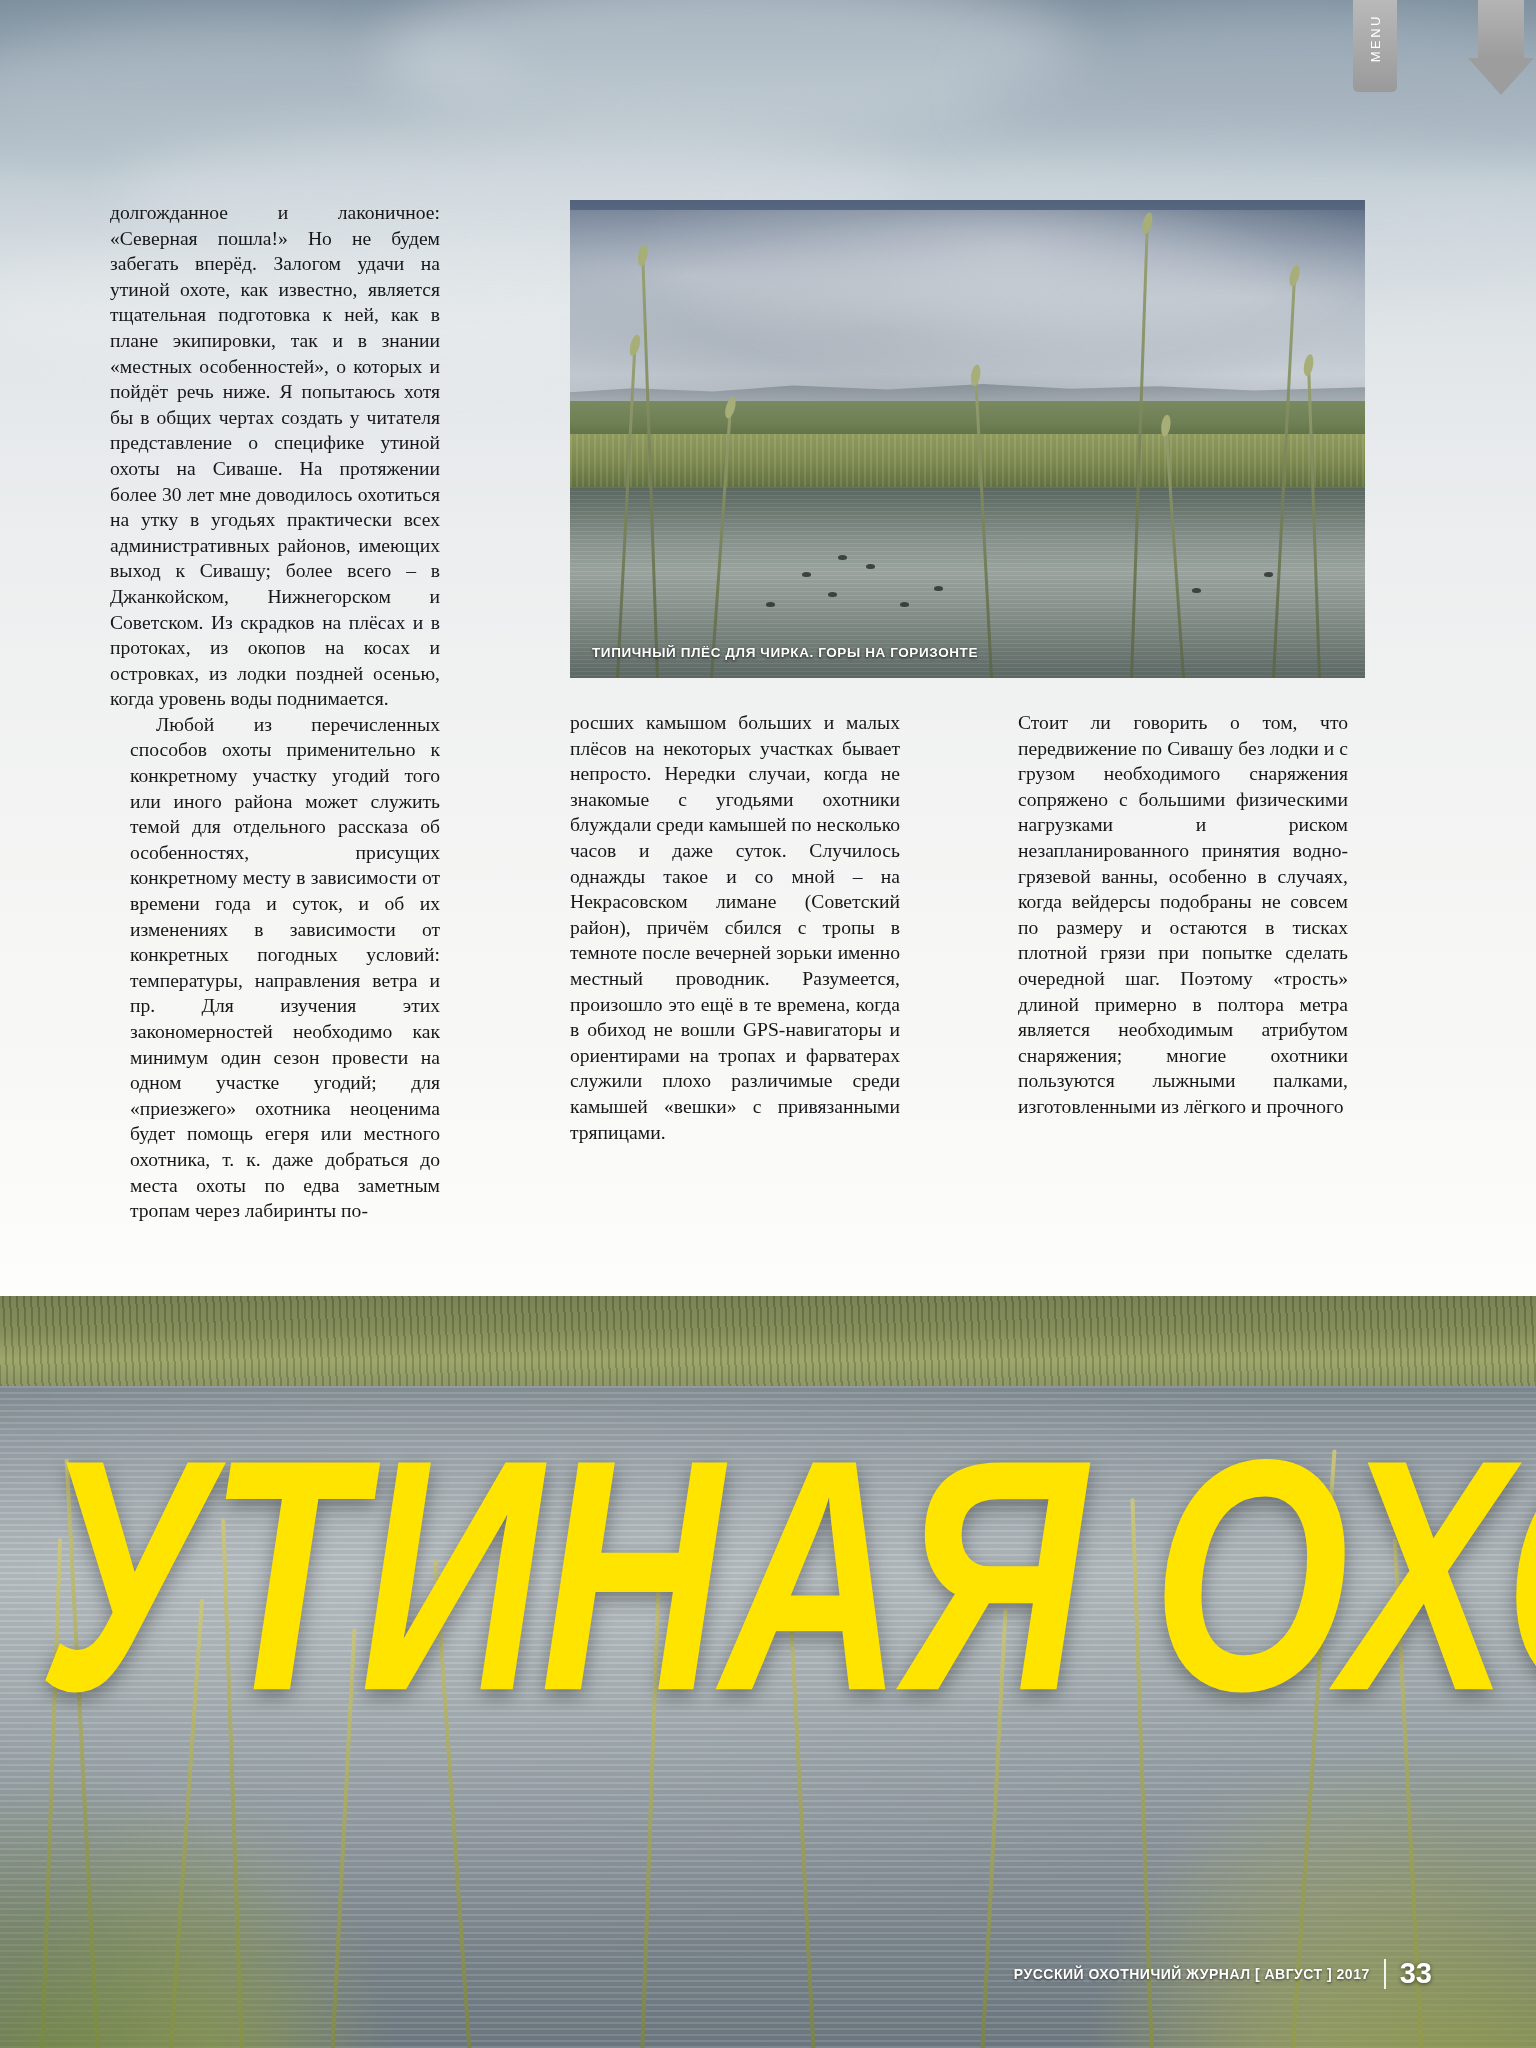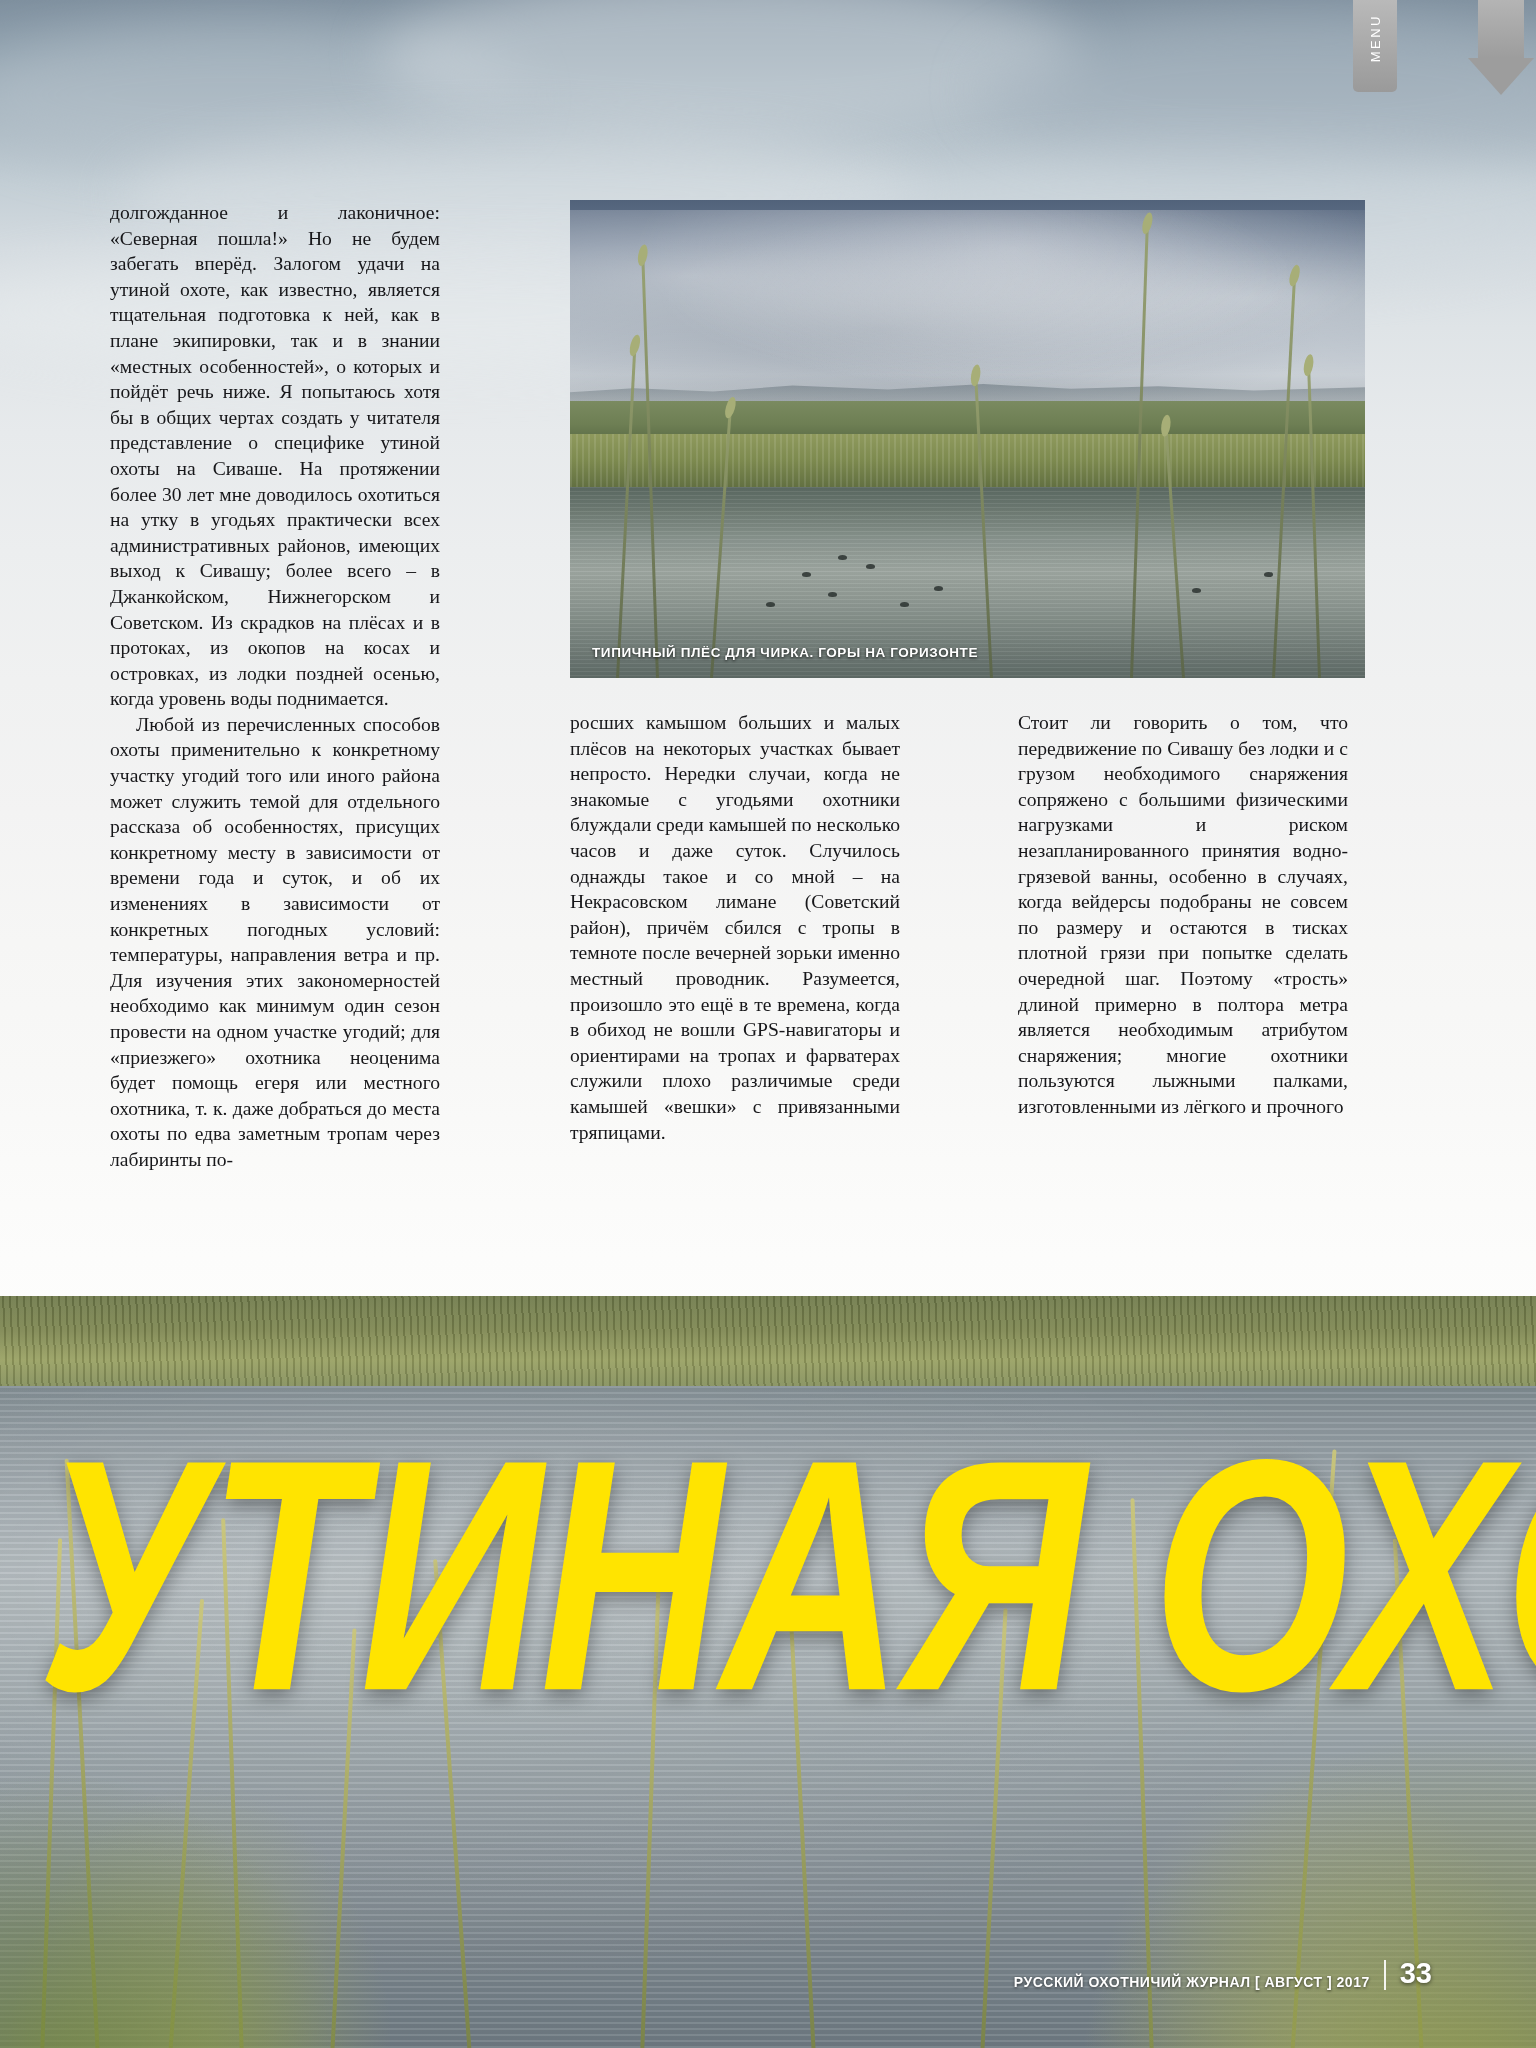--- a/index.html
+++ b/index.html
@@ -102,7 +102,7 @@
     hyphens: auto;
   }
   .col p { margin: 0; }
-  .col p + p { text-indent: 26px; }
+  .col p + p { text-indent: 26px; margin-left: 20px; }
 
   #col1 { left: 110px; top: 200px; width: 330px; }
   #col2 { left: 570px; top: 710px; width: 330px; }

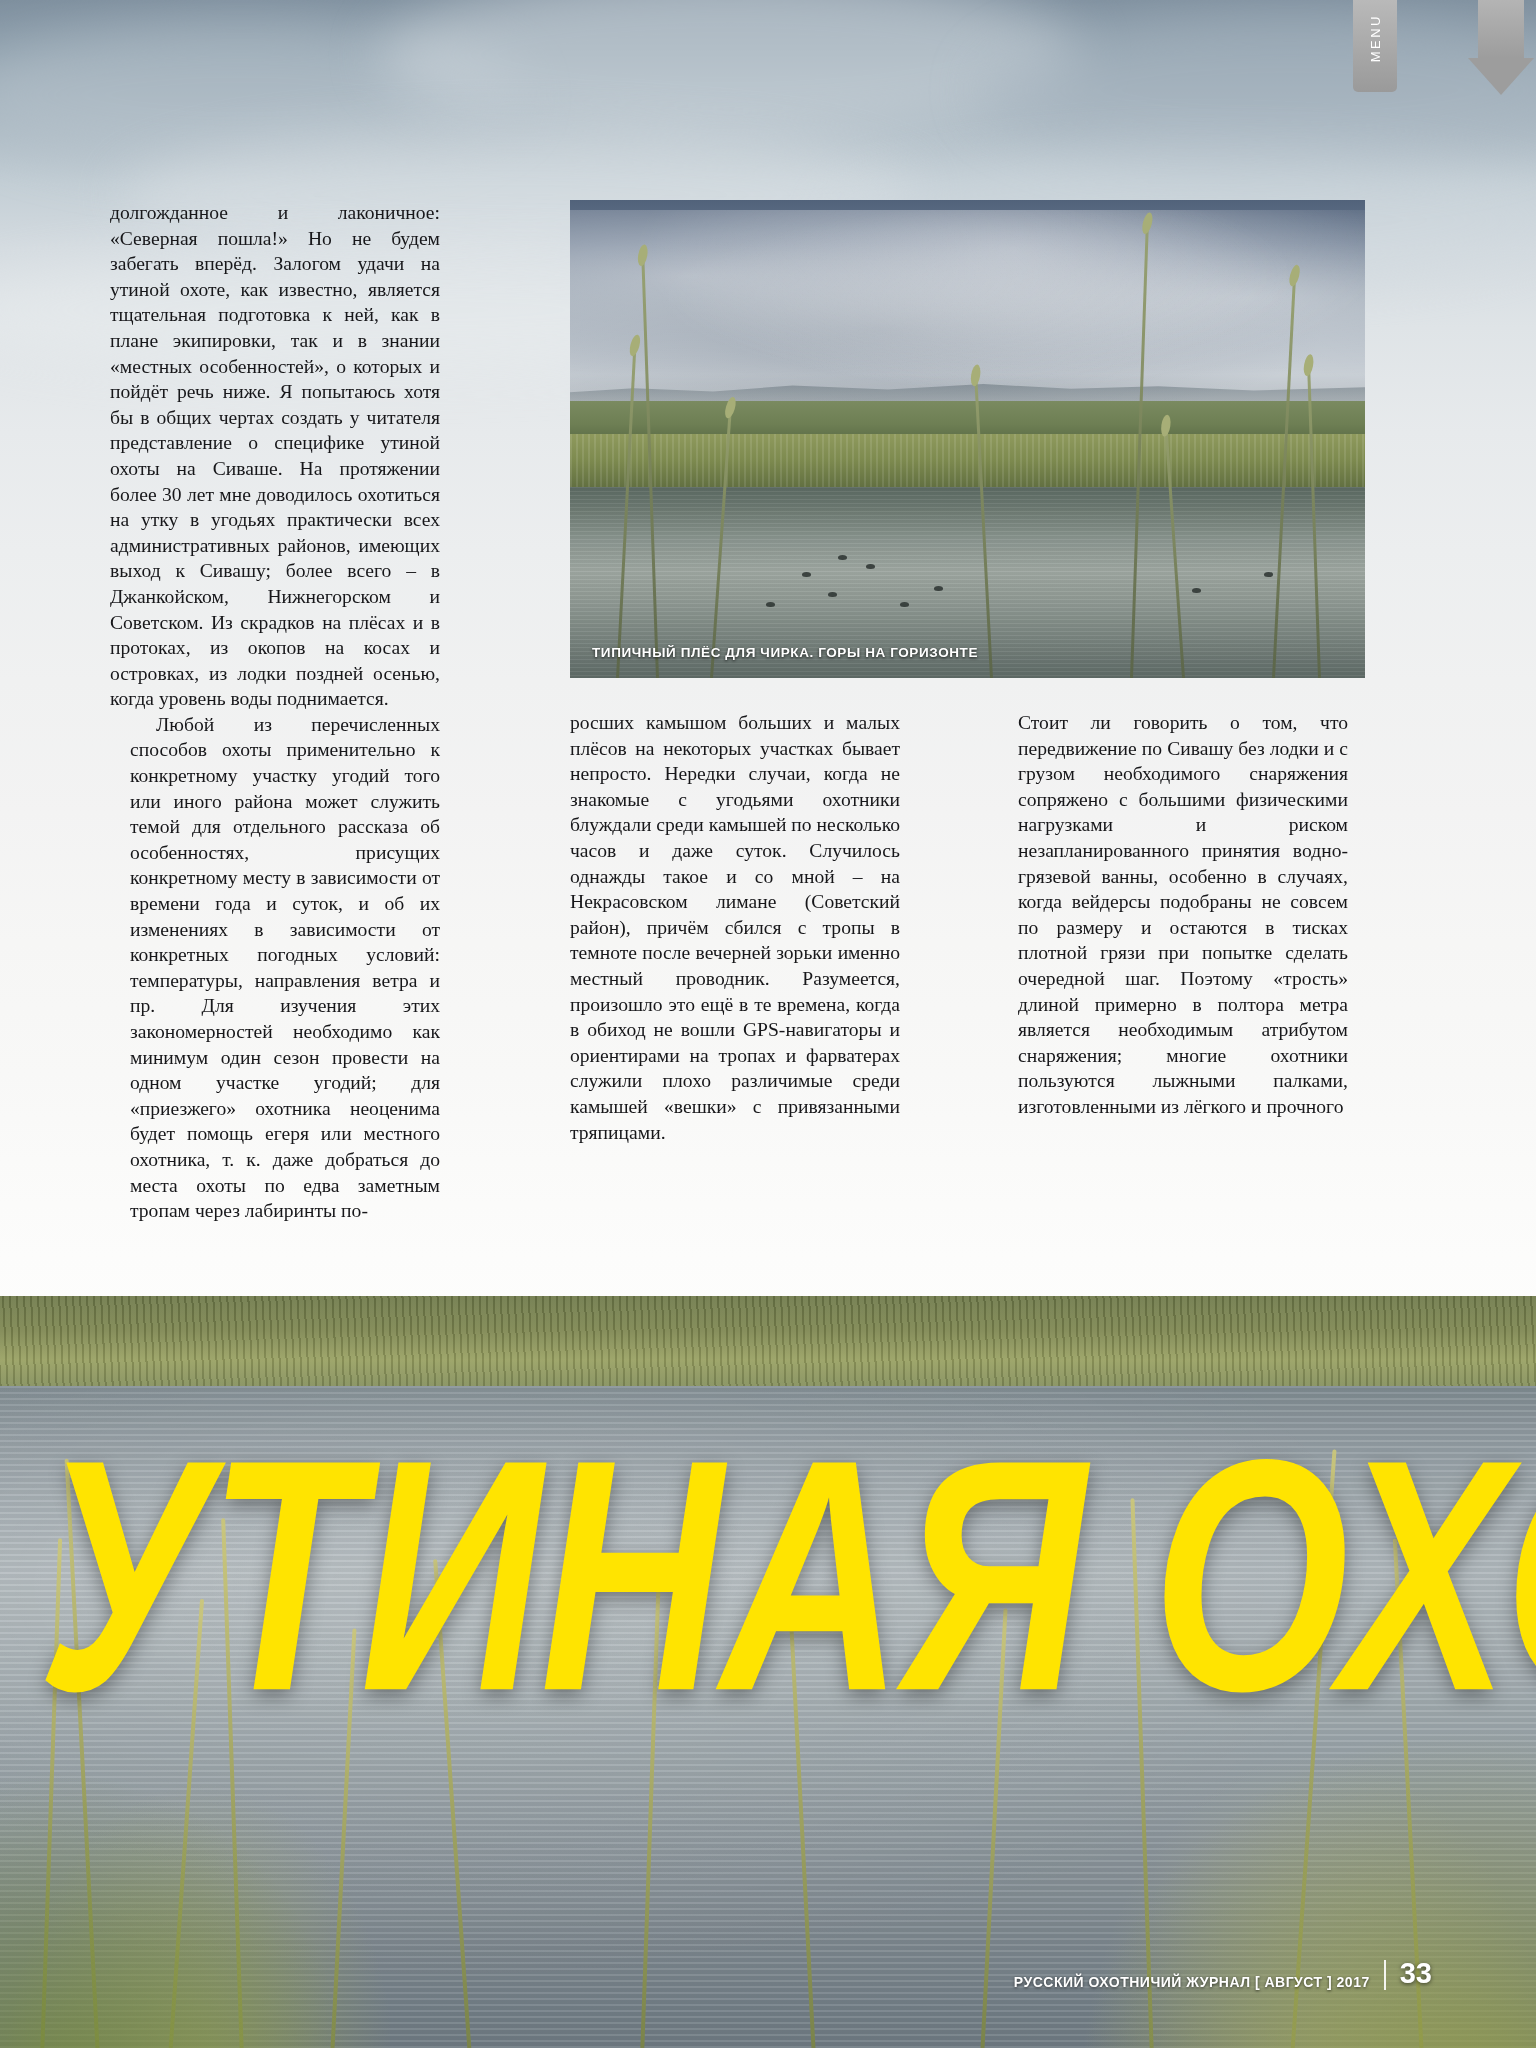--- a/index.html
+++ b/index.html
@@ -277,7 +277,7 @@
   .footer {
     position: absolute;
     right: 104px; bottom: 58px;
-    display: flex; align-items: flex-end; gap: 14px;
+    display: flex; align-items: center; gap: 14px;
     font-family: "Liberation Sans", sans-serif;
   }
   .footer-text {

